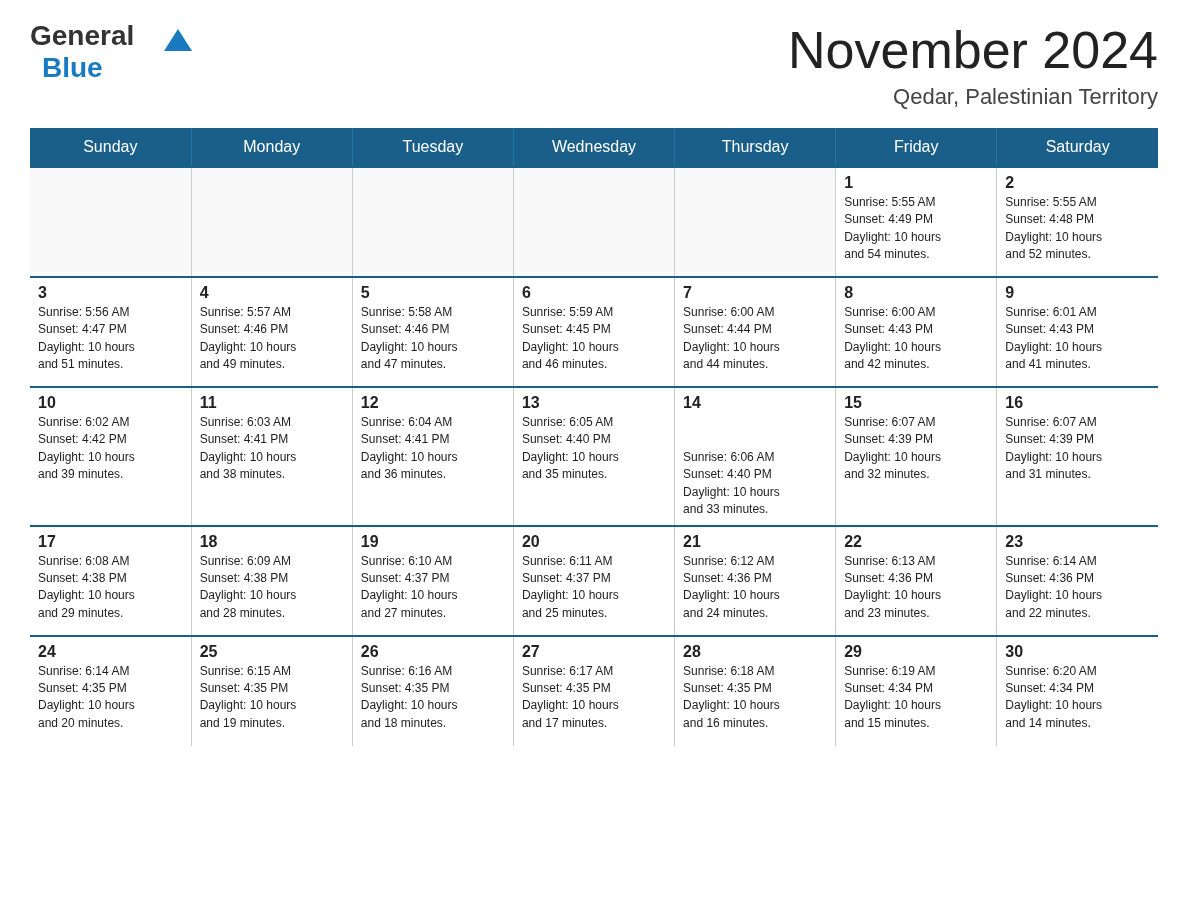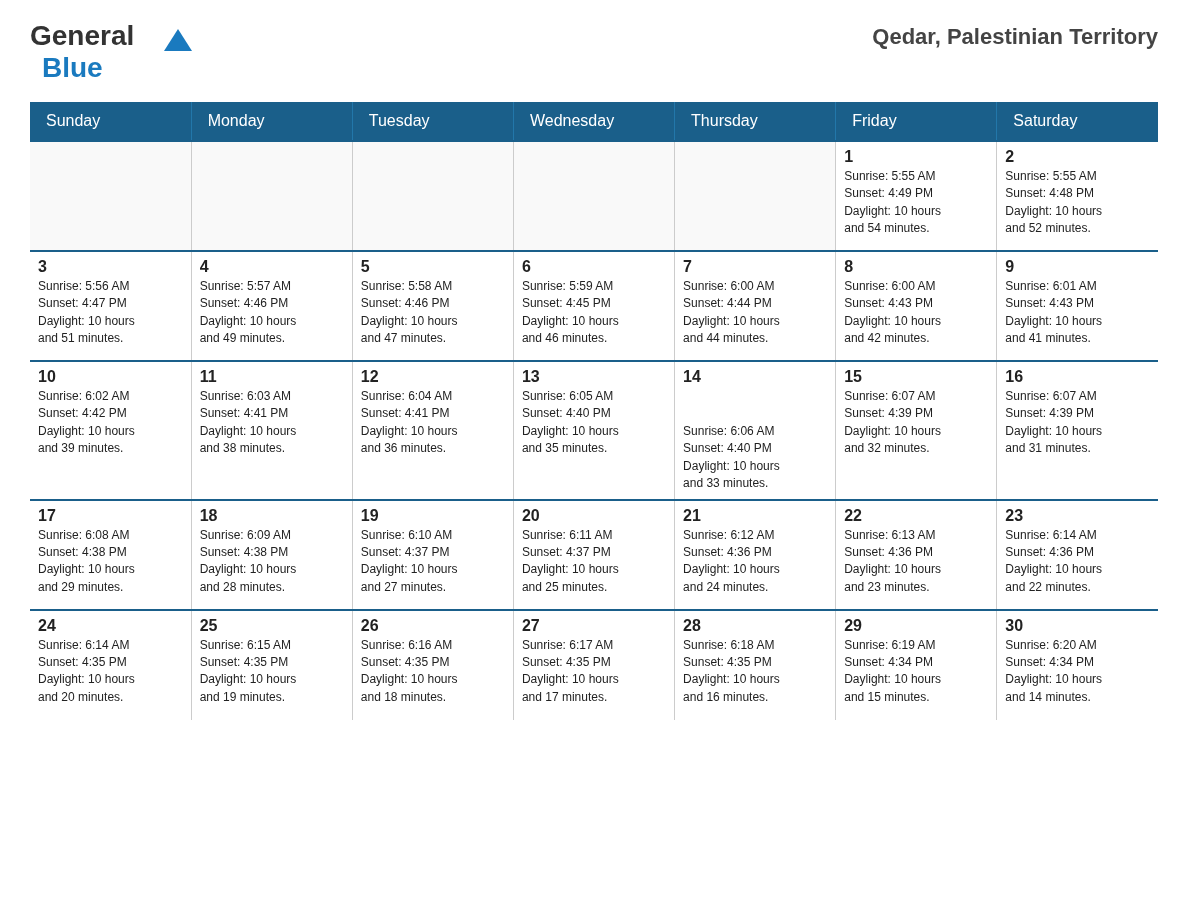--- a/index.html
+++ b/index.html
@@ -100,6 +100,7 @@
     <span class="logo-blue-text">Blue</span>
   </div>
   <div class="title-area">
+    <h1>November 2024</h1>
     <h2>Qedar, Palestinian Territory</h2>
   </div>
 </div>

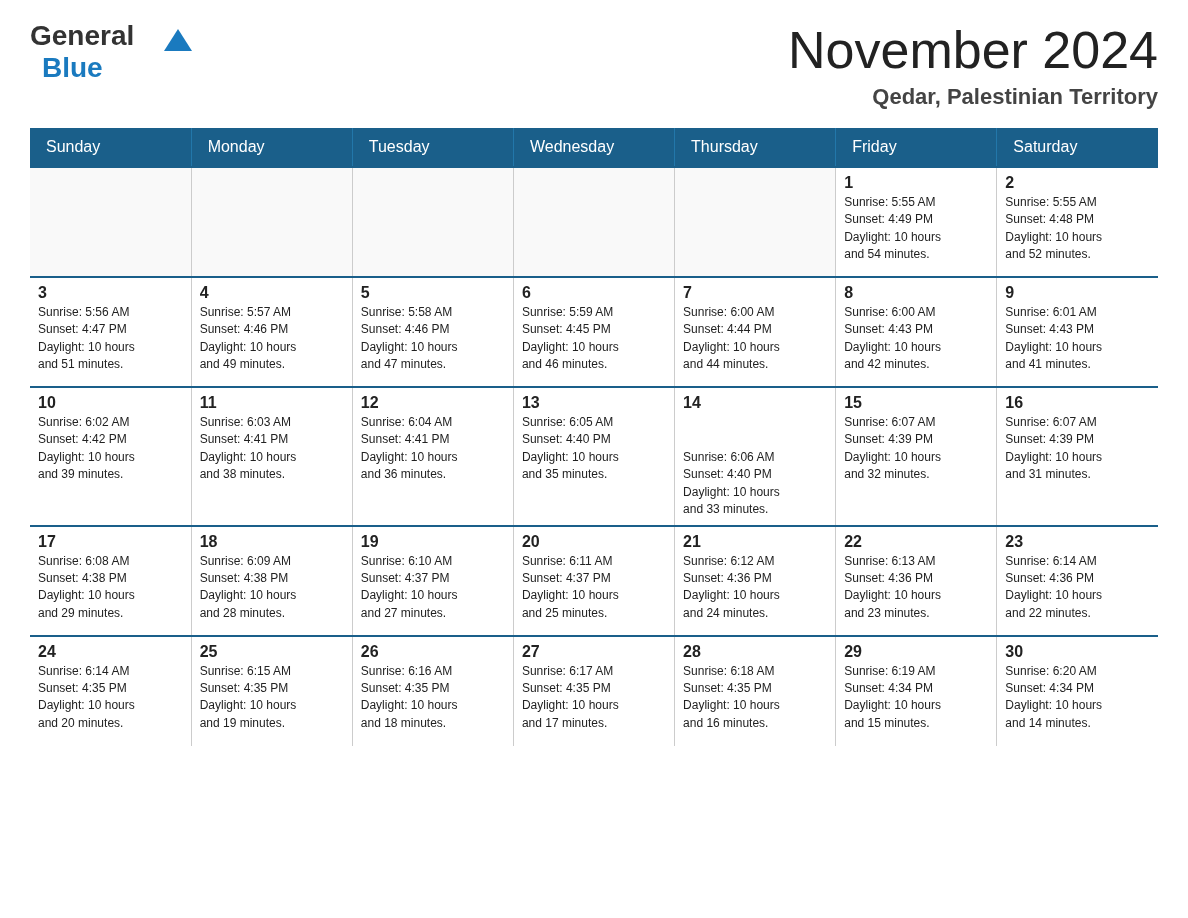--- a/index.html
+++ b/index.html
@@ -45,7 +45,7 @@
     .logo-blue-text { color: #1a7abf; font-size: 28px; font-weight: bold; margin-left: 12px; }
     .title-area { text-align: right; }
     .title-area h1 { font-size: 52px; font-weight: normal; color: #222; }
-    .title-area h2 { font-size: 22px; font-weight: bold; color: #444; margin-top: 4px; }
+    .title-area h2 { font-size: 22px; font-weight: normal; color: #444; margin-top: 4px; }
 
     table {
       width: 100%;

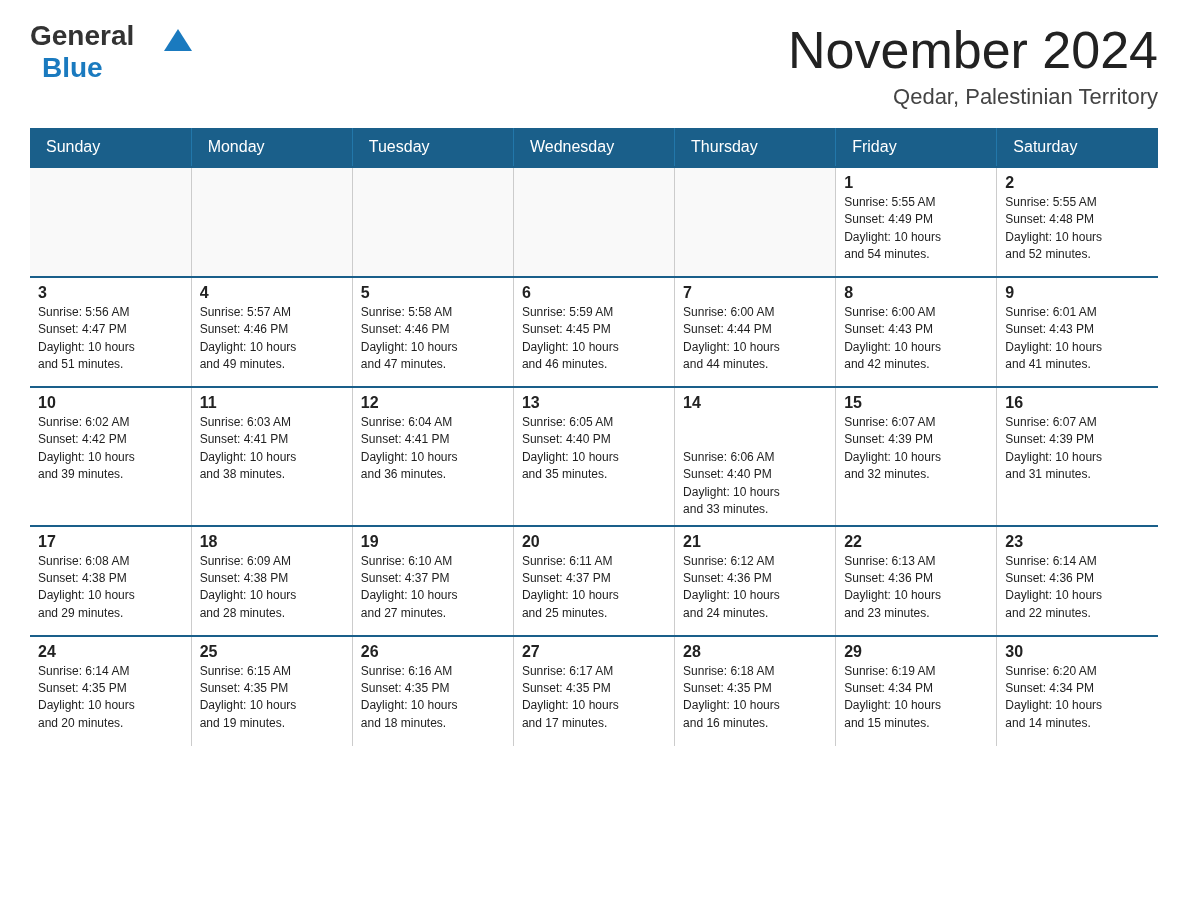--- a/index.html
+++ b/index.html
@@ -57,8 +57,8 @@
       color: #fff;
       font-size: 16px;
       font-weight: normal;
-      padding: 10px 16px;
-      text-align: left;
+      padding: 10px 8px;
+      text-align: center;
       border-right: 1px solid #2277aa;
     }
     thead tr th:last-child { border-right: none; }

